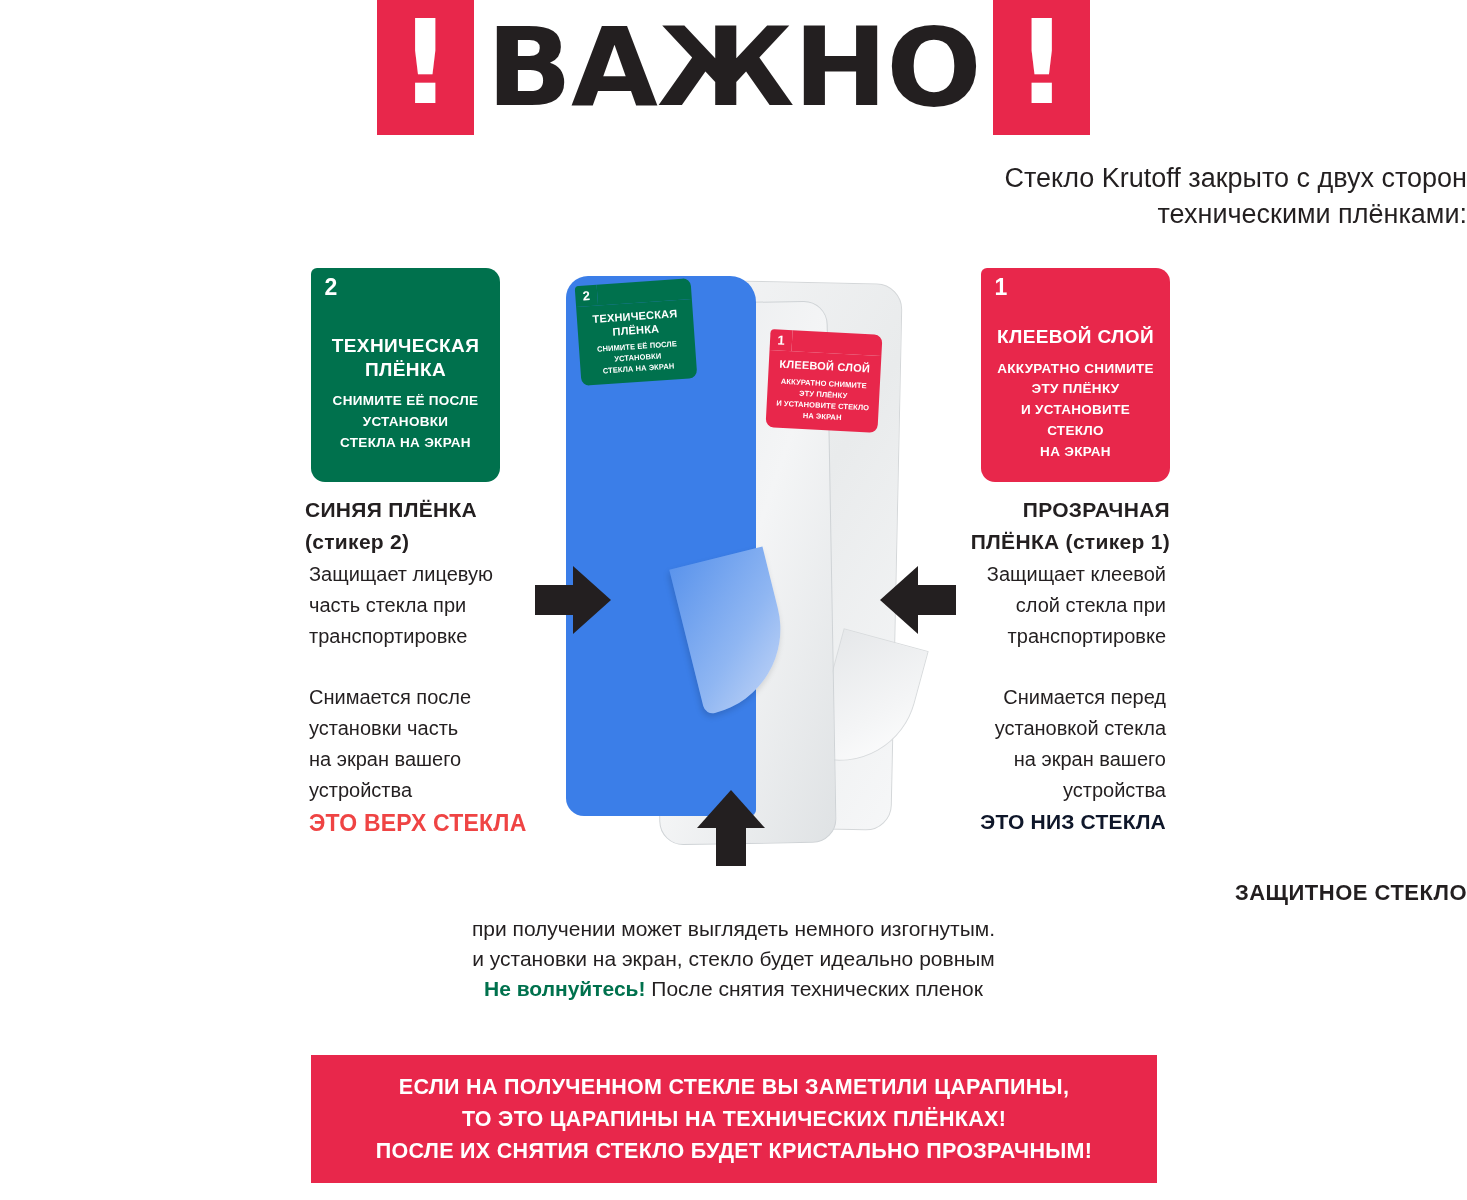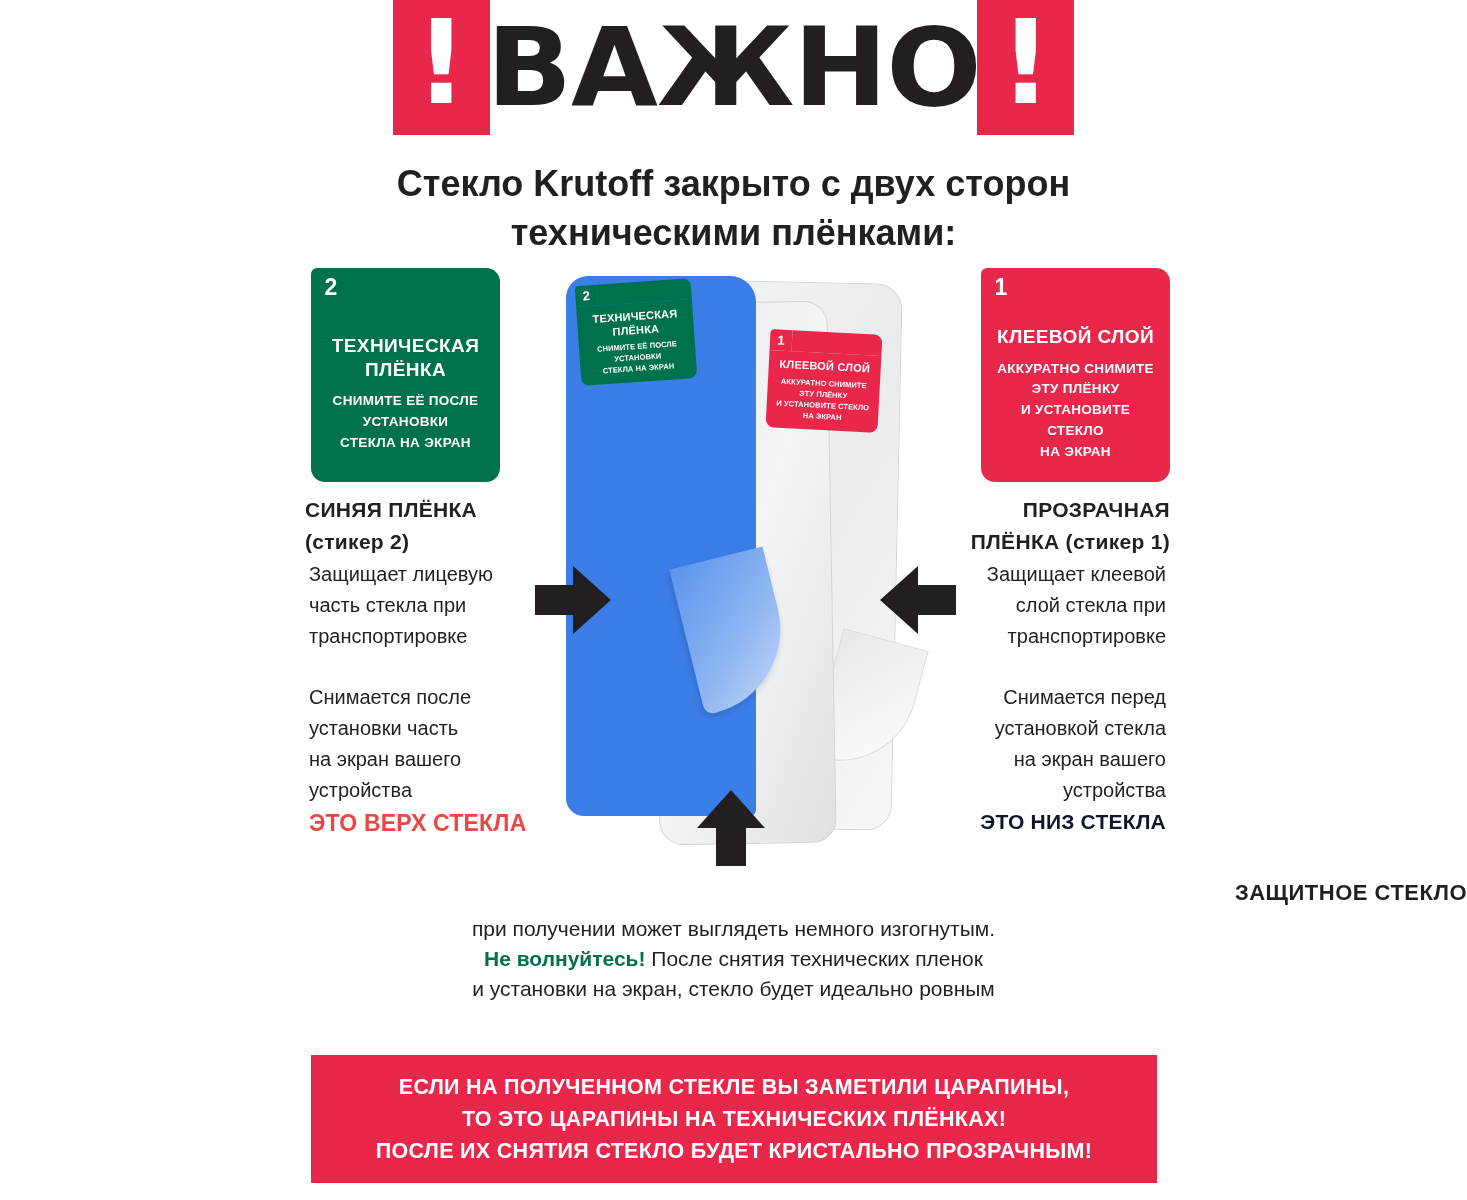--- a/index.html
+++ b/index.html
@@ -46,7 +46,7 @@
     align-items: center;
     justify-content: center;
     background: #ffffff;
-    padding: 0 6px;
+    padding: 0 22px;
   }
   .header-word span {
     font-size: 108px;

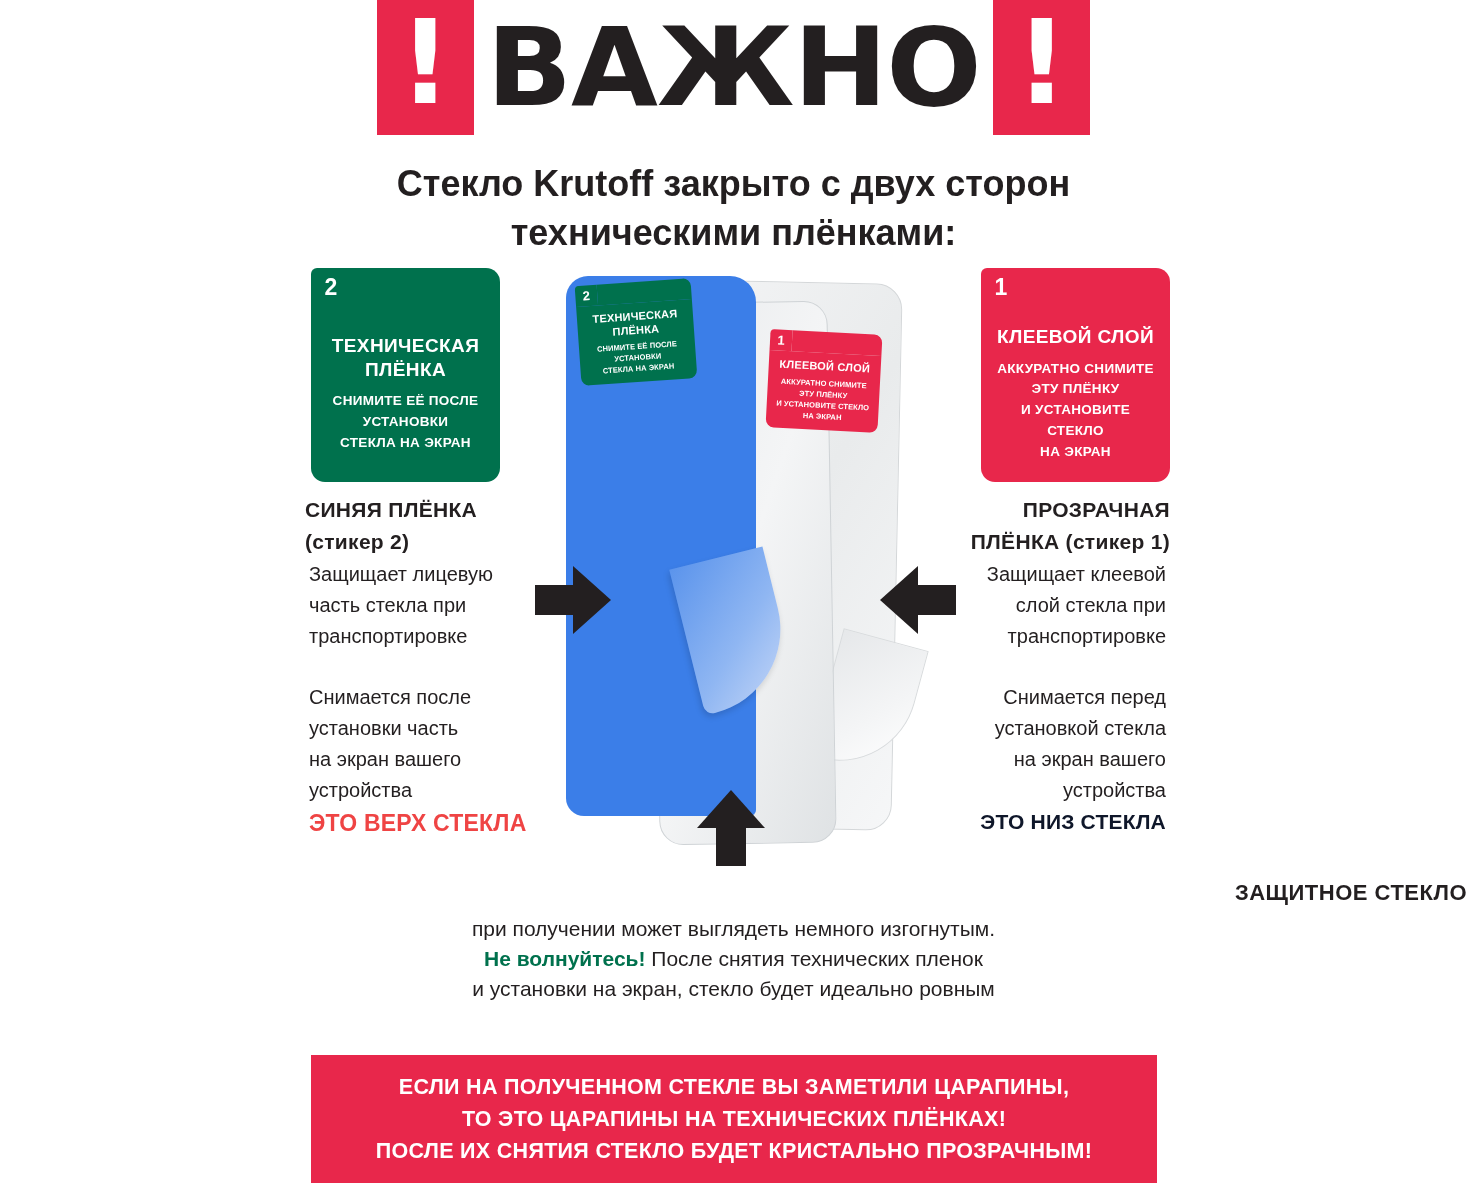--- a/index.html
+++ b/index.html
@@ -64,9 +64,9 @@
     top: 160px;
     left: 0;
     width: 100%;
-    text-align: center;
-    font-size: 36px;
-    font-weight: bold;
+    text-align: right;
+    font-size: 27px;
+    font-weight: normal;
     line-height: 1.35;
     color: #231f20;
   }

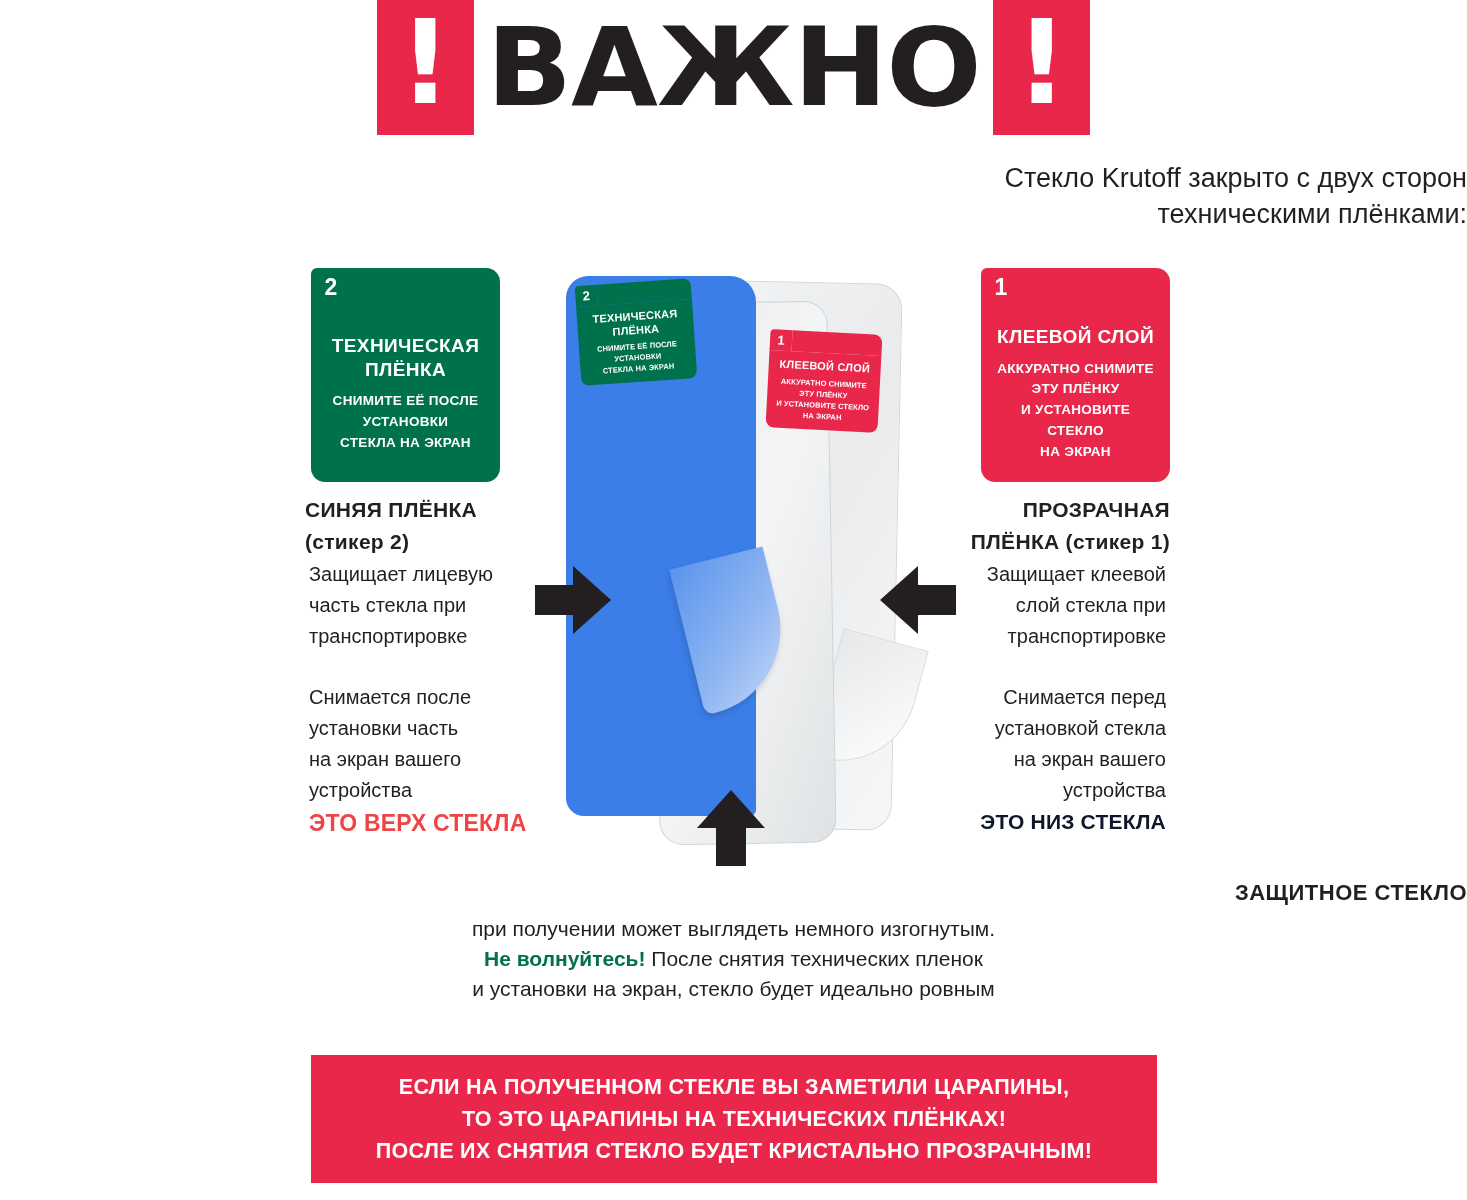--- a/index.html
+++ b/index.html
@@ -413,10 +413,10 @@
 <div class="bottom-block">
   <div class="b-head">ЗАЩИТНОЕ СТЕКЛО</div>
   <div class="b-line">при получении может выглядеть немного изгогнутым.</div>
+  <div class="b-line">и установки на экран, стекло будет идеально ровным</div>
   <div class="b-line">
     <span class="b-strong">Не волнуйтесь!</span><span> После снятия технических пленок</span>
   </div>
-  <div class="b-line">и установки на экран, стекло будет идеально ровным</div>
 </div>
 
 <div class="banner">

